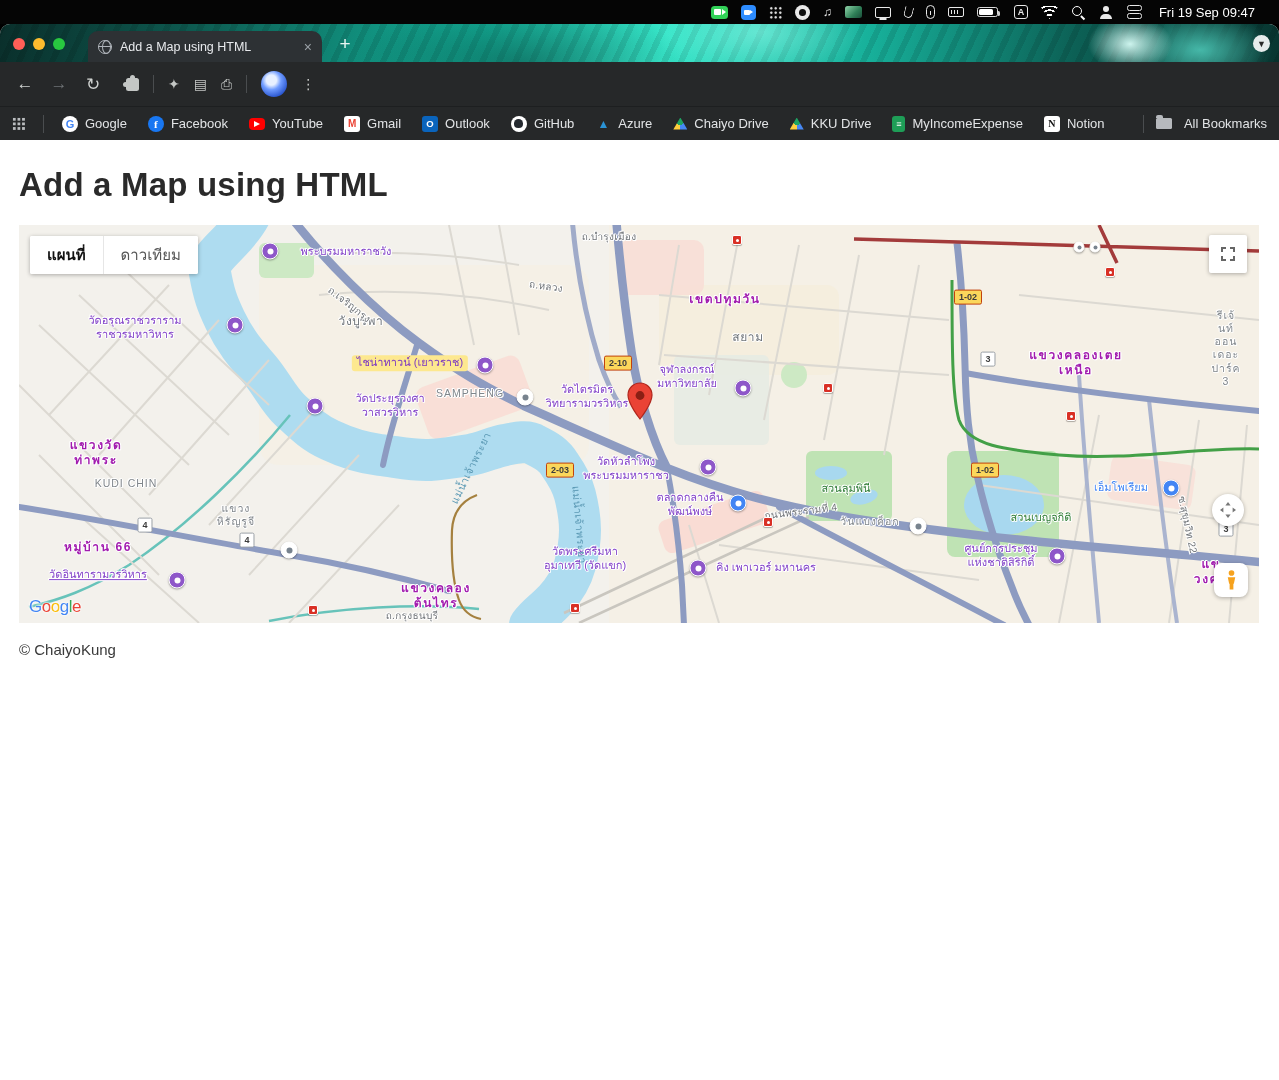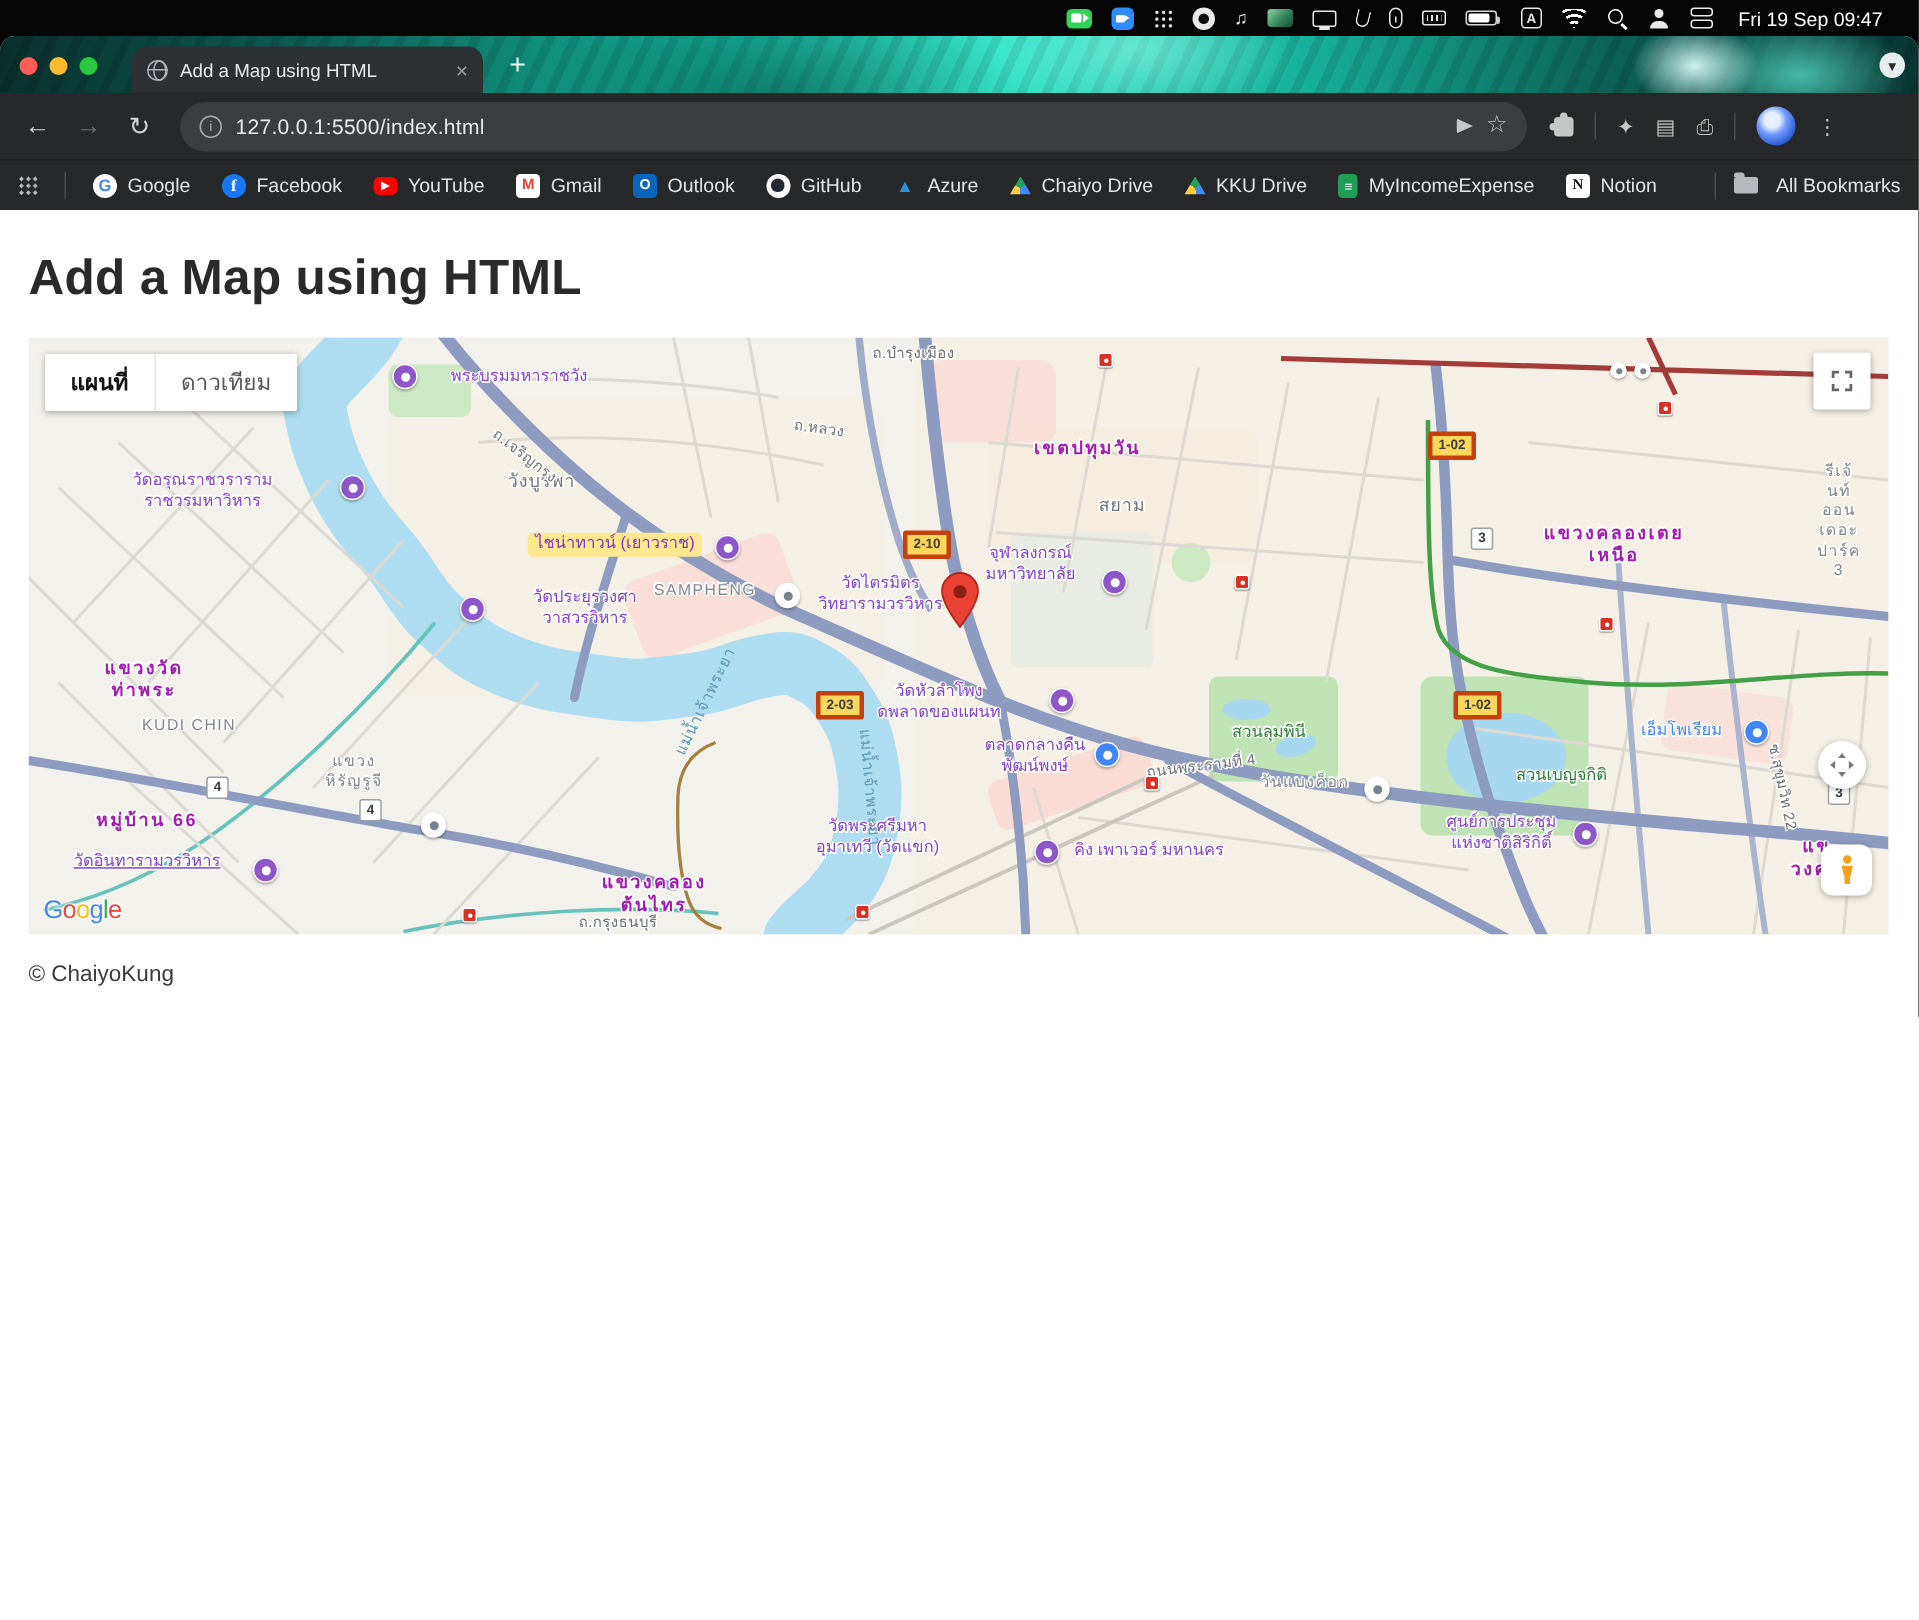--- a/index.html
+++ b/index.html
@@ -209,13 +209,6 @@
       <span class="nav-btn">←</span>
       <span class="nav-btn dim">→</span>
       <span class="nav-btn">↻</span>
-      <div class="omnibox">
-        <span class="circle-i"></span>
-        <span class="url-text">127.0.0.1:5500/index.html</span>
-        <span class="omni-spacer"></span>
-        <span class="icon-send"></span>
-        <span class="icon-star">☆</span>
-      </div>
       <div class="tb-right">
         <span class="icon-puzzle"></span>
         <span class="tb-divider"></span>

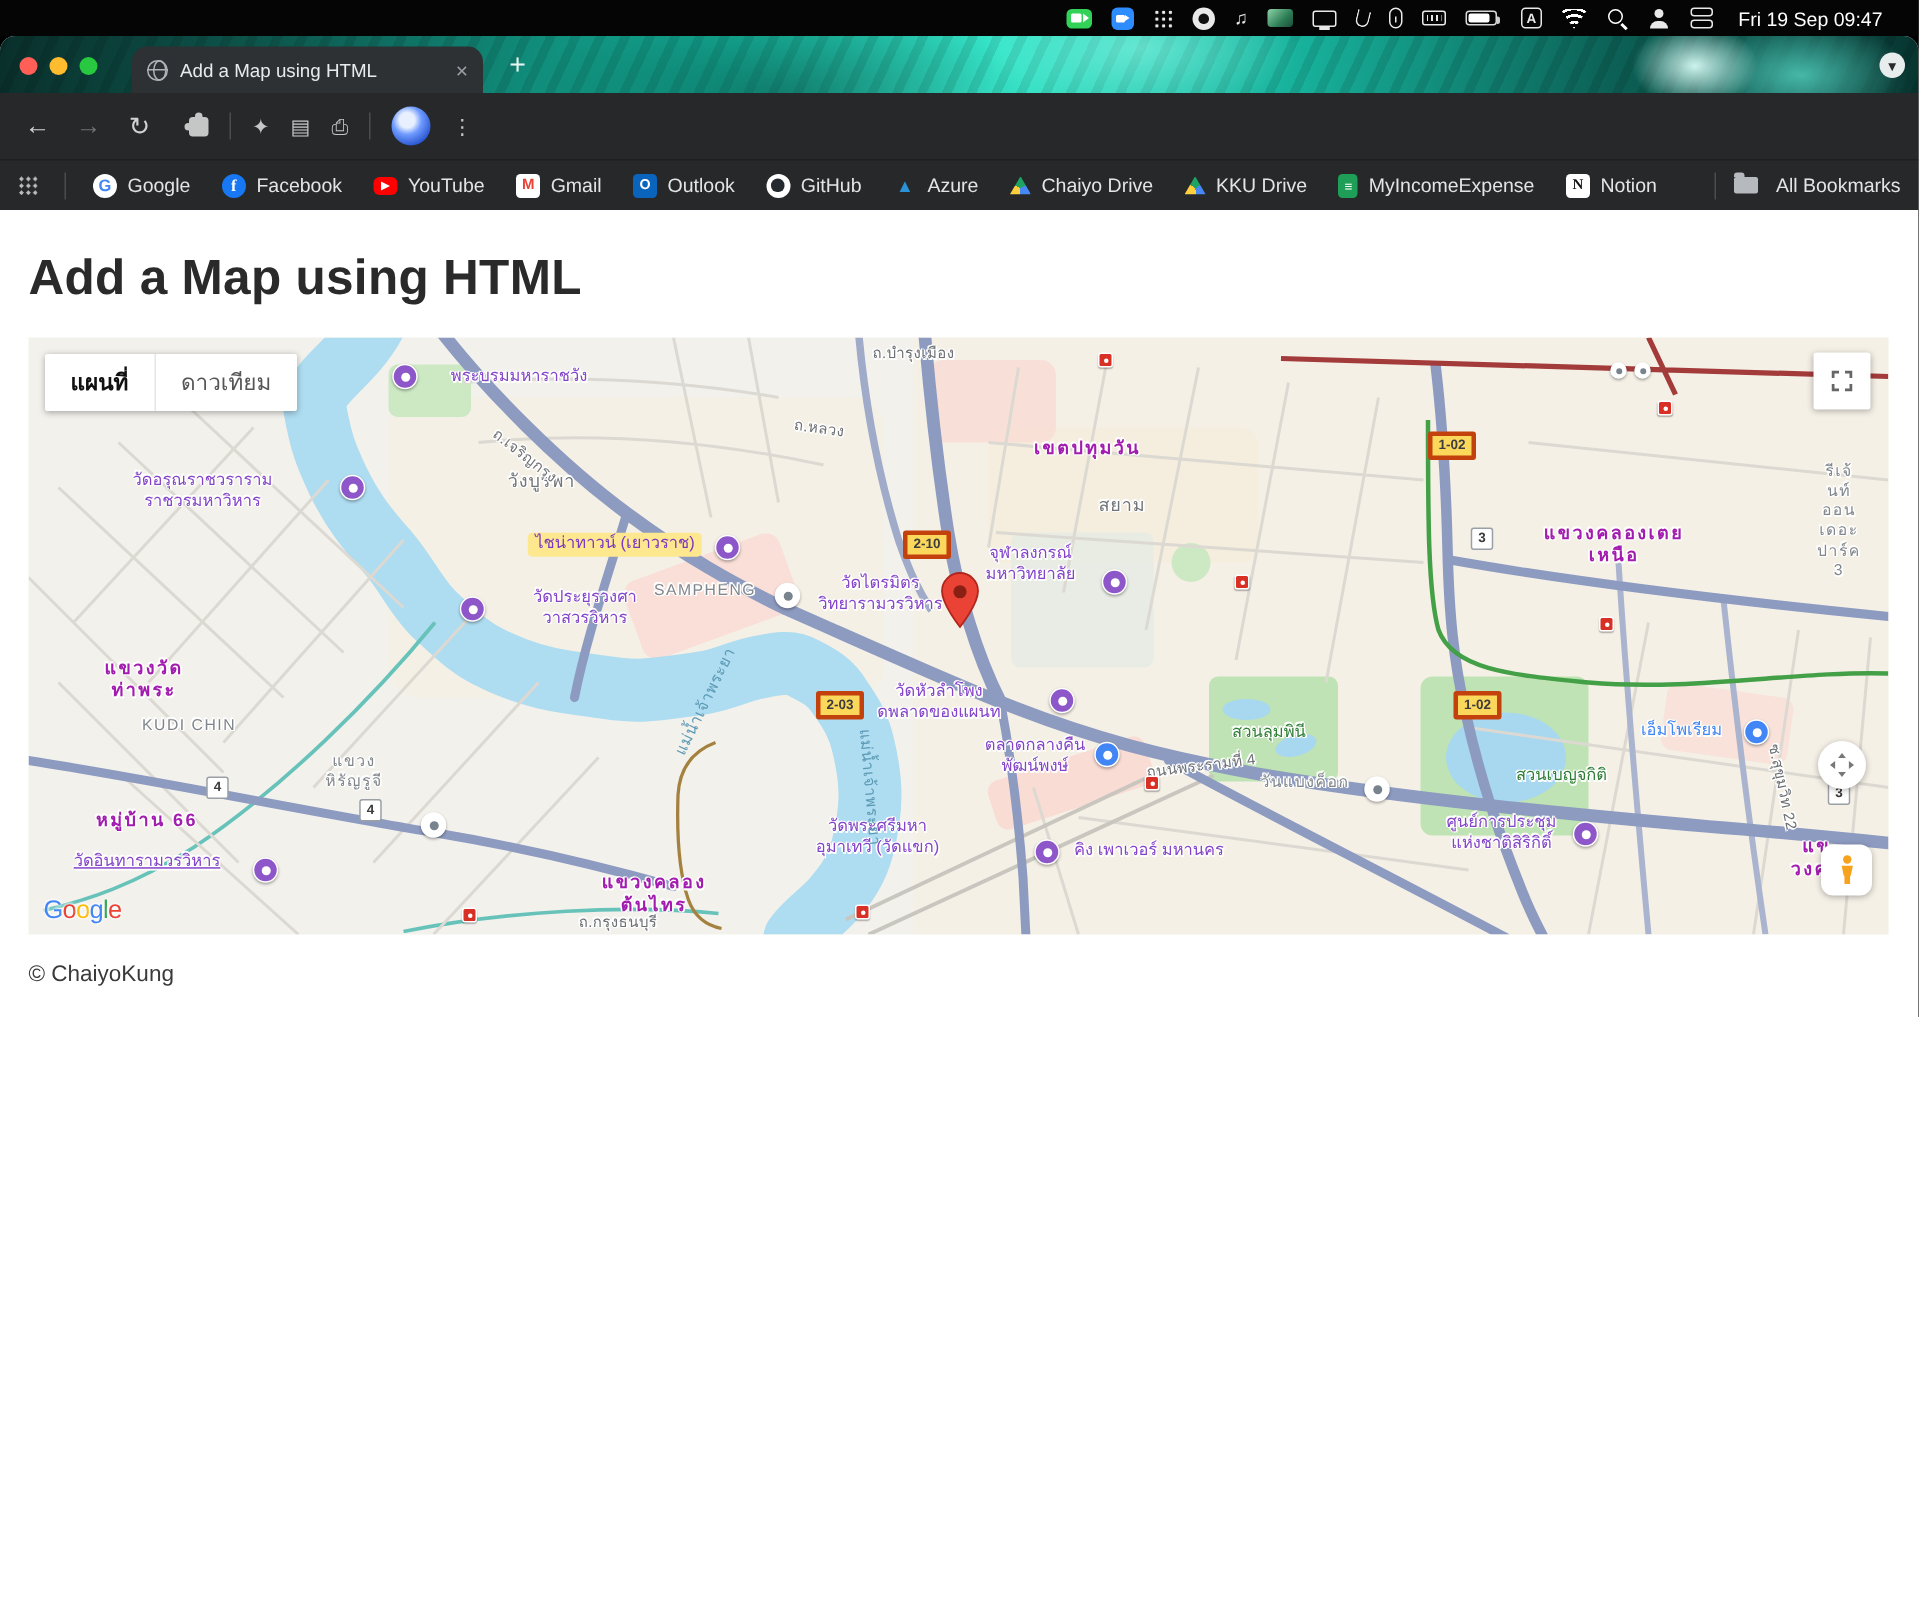--- a/index.html
+++ b/index.html
@@ -134,7 +134,7 @@
   .ml.road-label { color:#6d7175; font-size:10px; letter-spacing:.3px; }
 
   .sh { position:absolute; transform:translate(-50%,-50%); font-size:9px; font-weight:700; color:#3c3c3c; padding:1px 4px; border-radius:2px; line-height:1.2; }
-  .sh.sy { background:#fbd75b; border:3px solid #c2410c; }
+  .sh.sy { background:#fbd75b; border:1px solid #c2410c; }
   .sh.sw { background:#fff; border:1px solid #9aa0a6; }
 
   .pic { position:absolute; width:17px; height:17px; border-radius:50%; transform:translate(-50%,-50%); border:1.5px solid #fff;

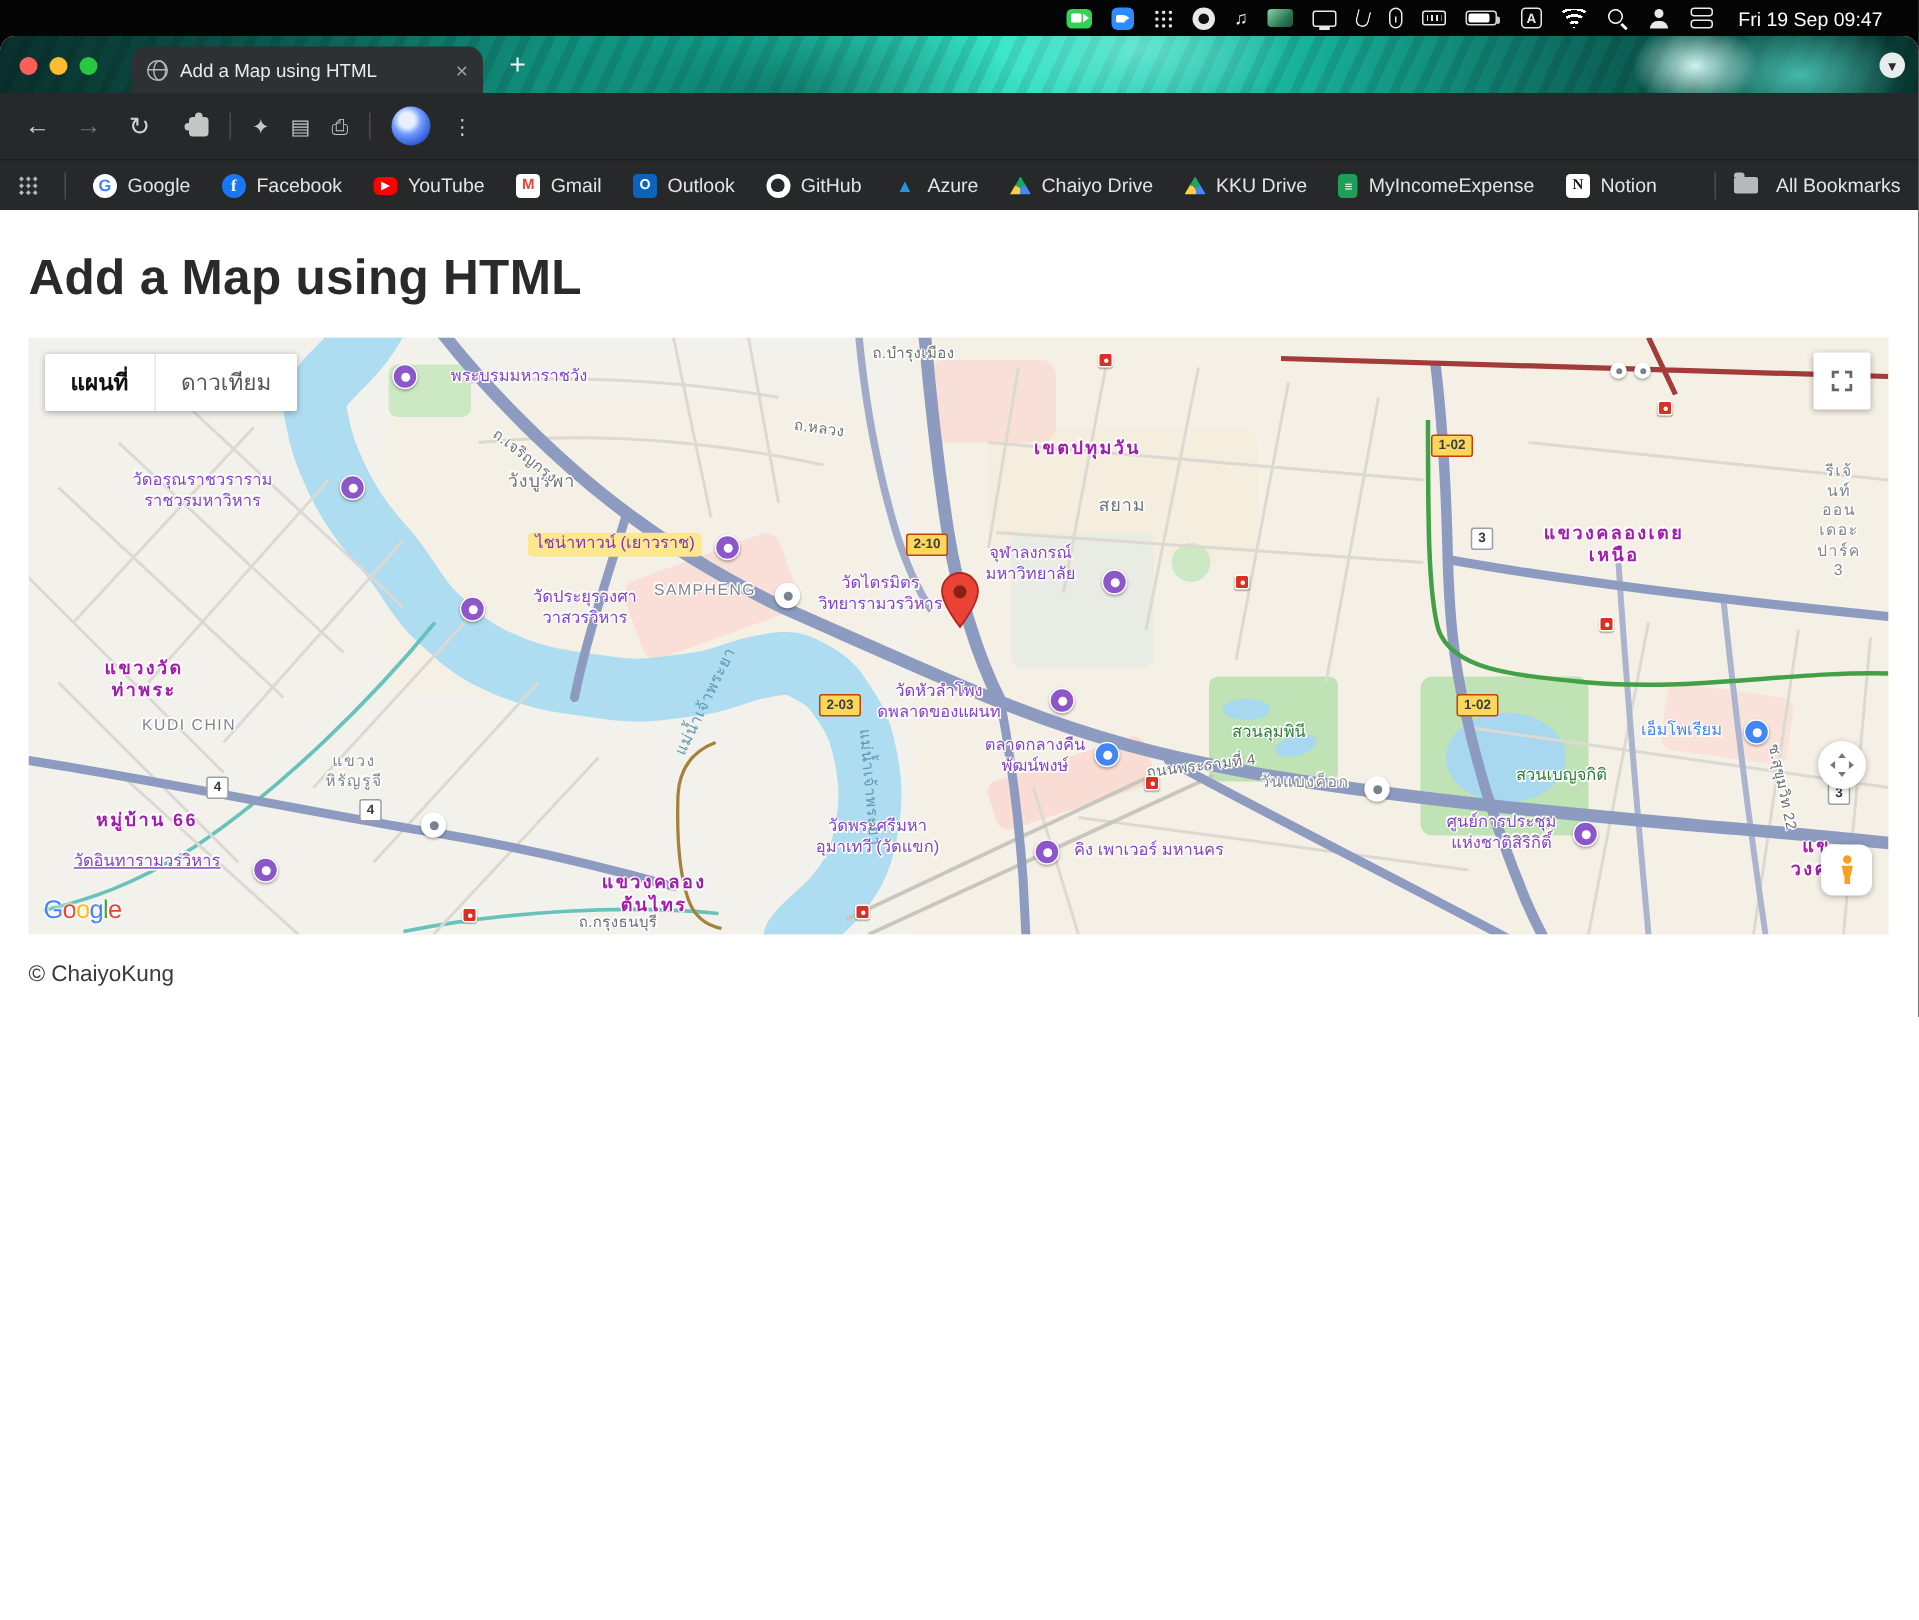--- a/index.html
+++ b/index.html
@@ -330,7 +330,7 @@
             <span class="ml poi" style="left: 668px; top: 152px;">จุฬาลงกรณ์
 มหาวิทยาลัย</span>
             <span class="ml poi" style="left: 607px; top: 244px;">วัดหัวลำโพง
-ดพลาดของแผนท</span>
+พระบรมมหาราชว</span>
             <span class="ml poi" style="left: 671px; top: 280px;">ตลาดกลางคืน
 พัฒน์พงษ์</span>
             <span class="ml park-label" style="left: 827px; top: 264px;">สวนลุมพินี</span>

